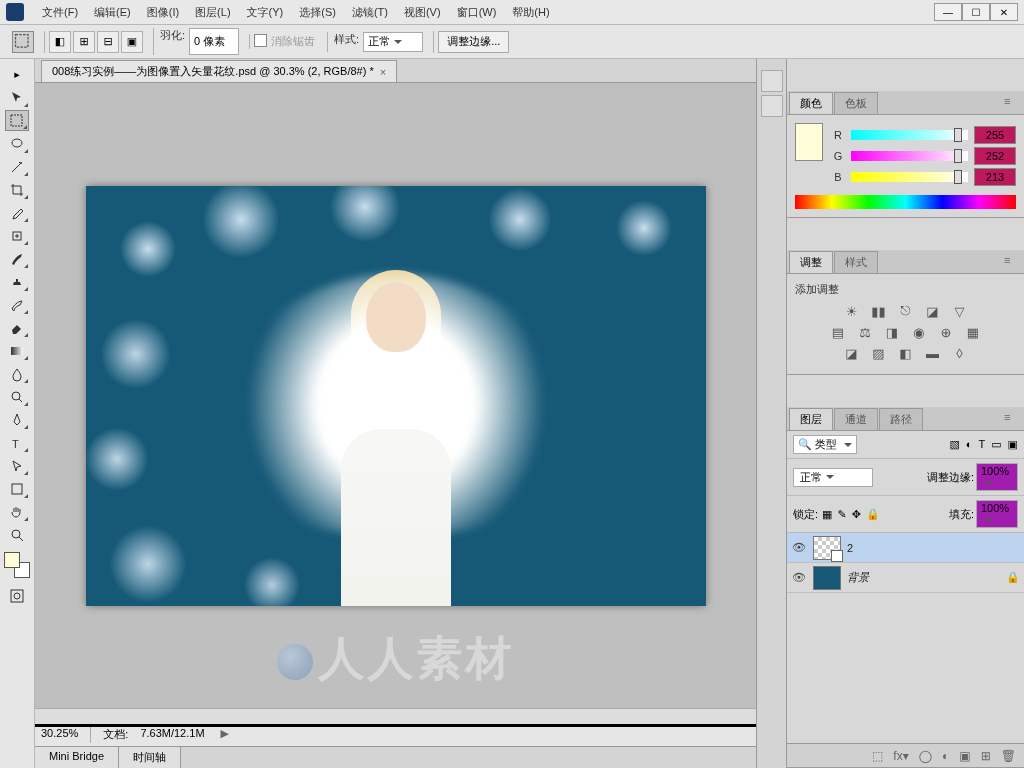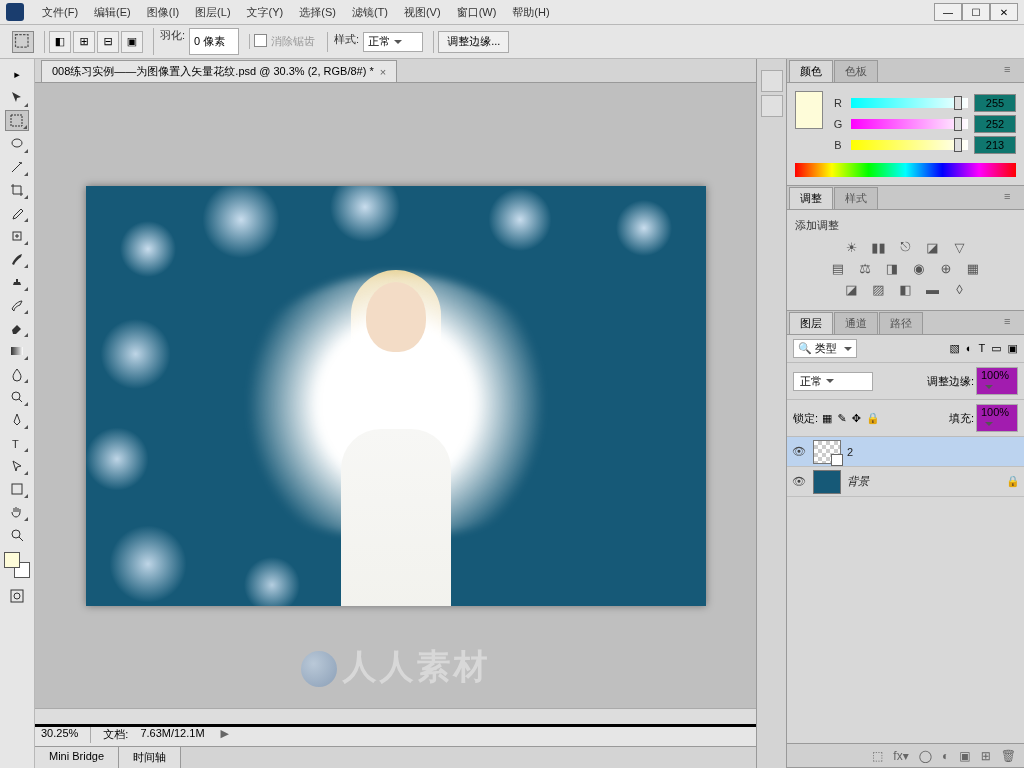--- a/index.html
+++ b/index.html
@@ -72,7 +72,7 @@
 
 
 .panels { width:238px; background:#d8d8d8; border-left:1px solid #999; display:flex; flex-direction:column; }
-.panel { border-bottom:1px solid #999; background:#d8d8d8; }
+.panel { border-bottom:1px solid #999; background:#d8d8d8;margin-top:32px; }
 .panel-tabs { height:24px; display:flex; align-items:end; background:#c8c8c8; border-bottom:1px solid #999; padding-left:2px; position:relative; }
 .panel-tab { padding:3px 10px; background:#c0c0c0; border:1px solid #999; border-bottom:none; margin-right:1px; color:#555; }
 .panel-tab.active { background:#d8d8d8; color:#000; }

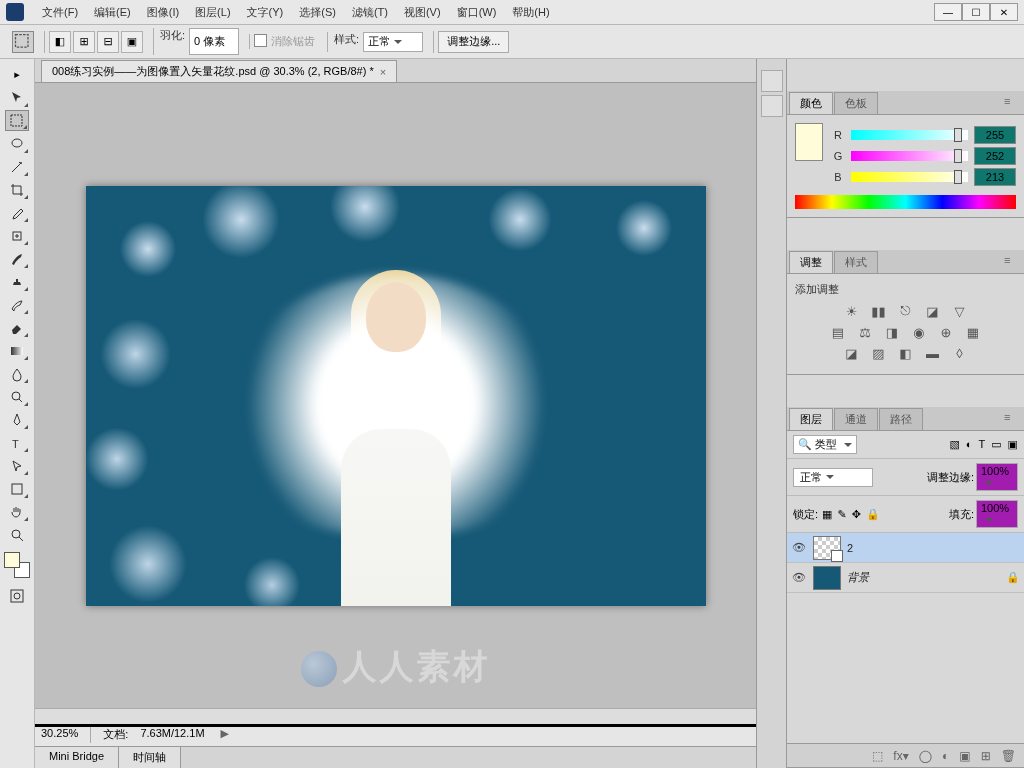--- a/index.html
+++ b/index.html
@@ -89,7 +89,7 @@
 .slider-track.g { background:linear-gradient(90deg,#f0f,#fff); }
 .slider-track.b { background:linear-gradient(90deg,#ff0,#fff); }
 .slider-thumb { position:absolute; right:6px; top:-2px; width:8px; height:14px; background:#ddd; border:1px solid #555; }
-.color-val { width:42px; height:18px; border:1px solid #888; background:#0f766e; text-align:center; line-height:16px; }
+.color-val { width:42px; height:18px; border:1px solid #888; background:#be185d; text-align:center; line-height:16px; }
 .spectrum { height:14px; margin-top:6px; background:linear-gradient(90deg,#f00,#ff0,#0f0,#0ff,#00f,#f0f,#f00); }
 
 

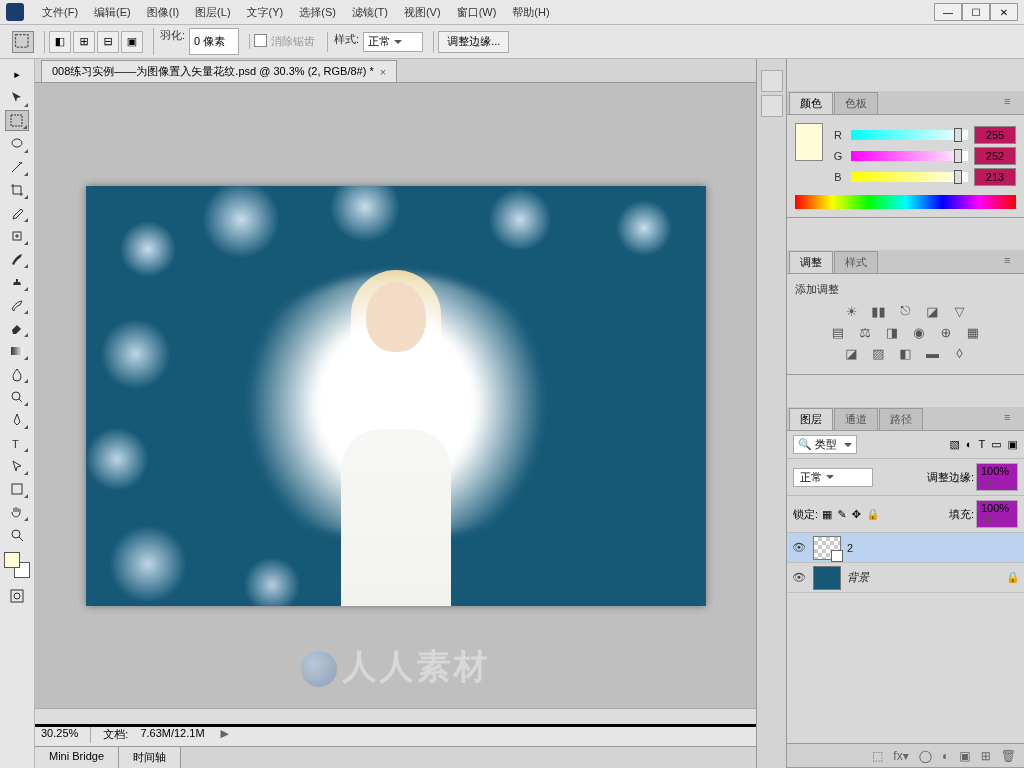--- a/index.html
+++ b/index.html
@@ -121,7 +121,7 @@
 .foot-icon { color:#666; font-size:12px; }
 
 
-.watermark { position:absolute; left:50%; bottom:18px; transform:translateX(-50%); font-size:34px; color:rgba(255,255,255,.4); font-weight:bold; letter-spacing:3px; pointer-events:none; }
+.watermark { position:absolute; left:50%; bottom:18px; transform:translateX(-50%); font-size:46px; color:rgba(255,255,255,.4); font-weight:bold; letter-spacing:3px; pointer-events:none; }
 .watermark .ball { display:inline-block; width:36px; height:36px; border-radius:50%; background:radial-gradient(circle at 35% 35%,rgba(180,210,240,.5),rgba(60,110,170,.4)); vertical-align:middle; margin-right:6px; }
 
 .chev::after { content:""; display:inline-block; margin-left:4px; border:4px solid transparent; border-top-color:#555; transform:translateY(2px); }

